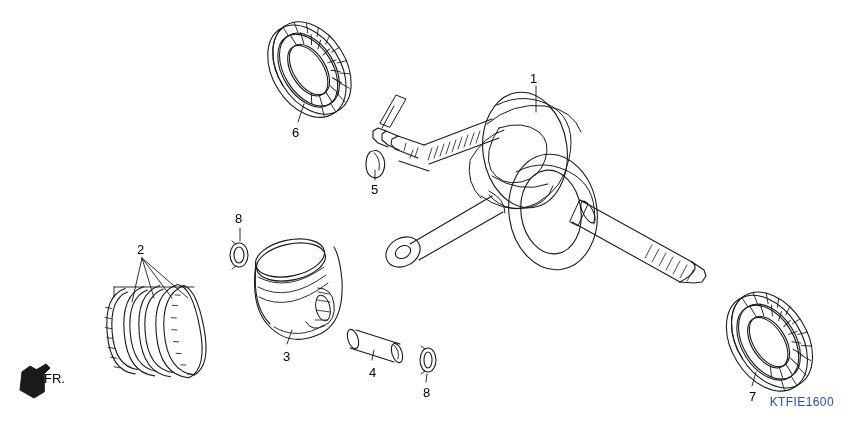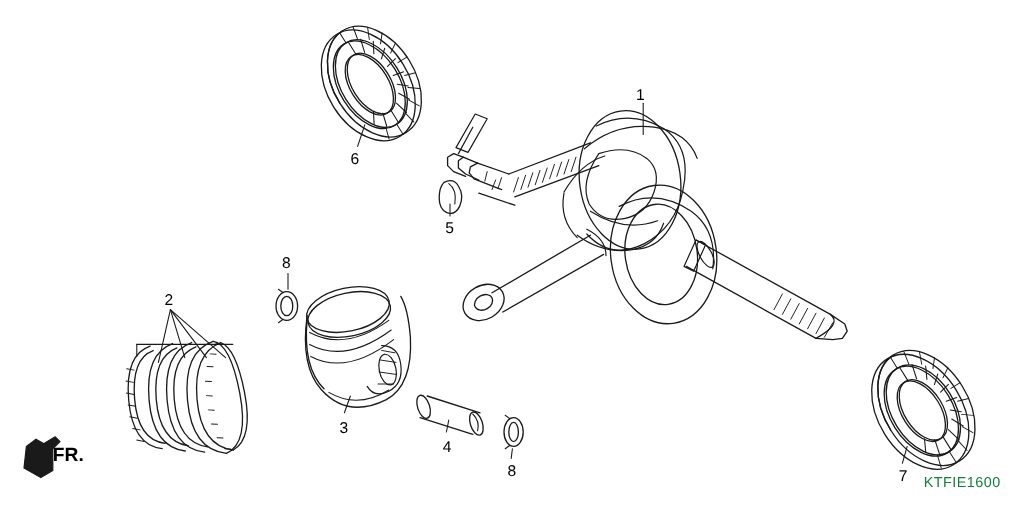--- a/index.html
+++ b/index.html
@@ -42,8 +42,8 @@
     left: 44px;
     top: 371px;
     font-family: "Liberation Sans", sans-serif;
-    font-size: 16px;
-    font-weight: bold;
+    font-size: 13px;
+    font-weight: normal;
     color: #000000;
   }
 </style>

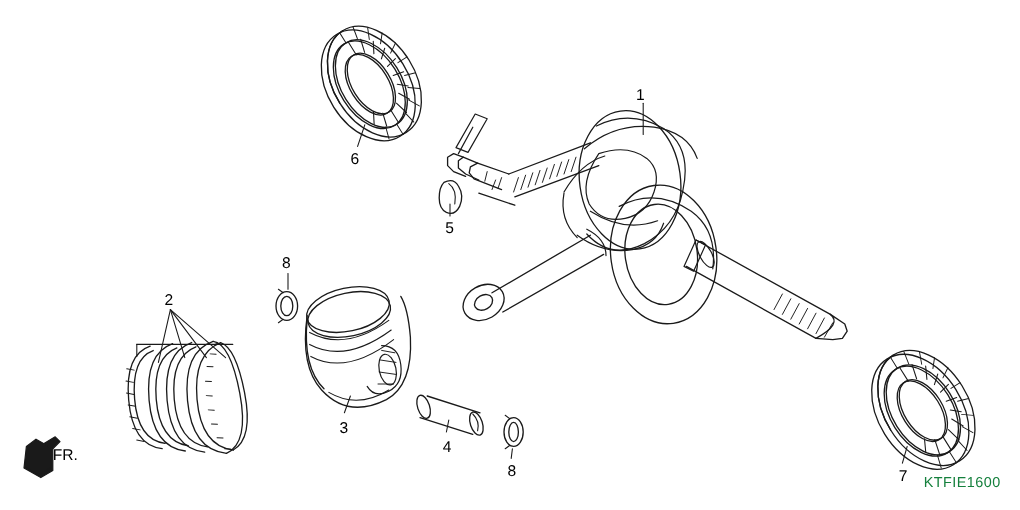--- a/index.html
+++ b/index.html
@@ -35,7 +35,7 @@
     font-family: "Liberation Sans", sans-serif;
     font-size: 12px;
     letter-spacing: 0.4px;
-    color: #15803d;
+    color: #1d4ed8;
   }
   #fr-label {
     position: absolute;

